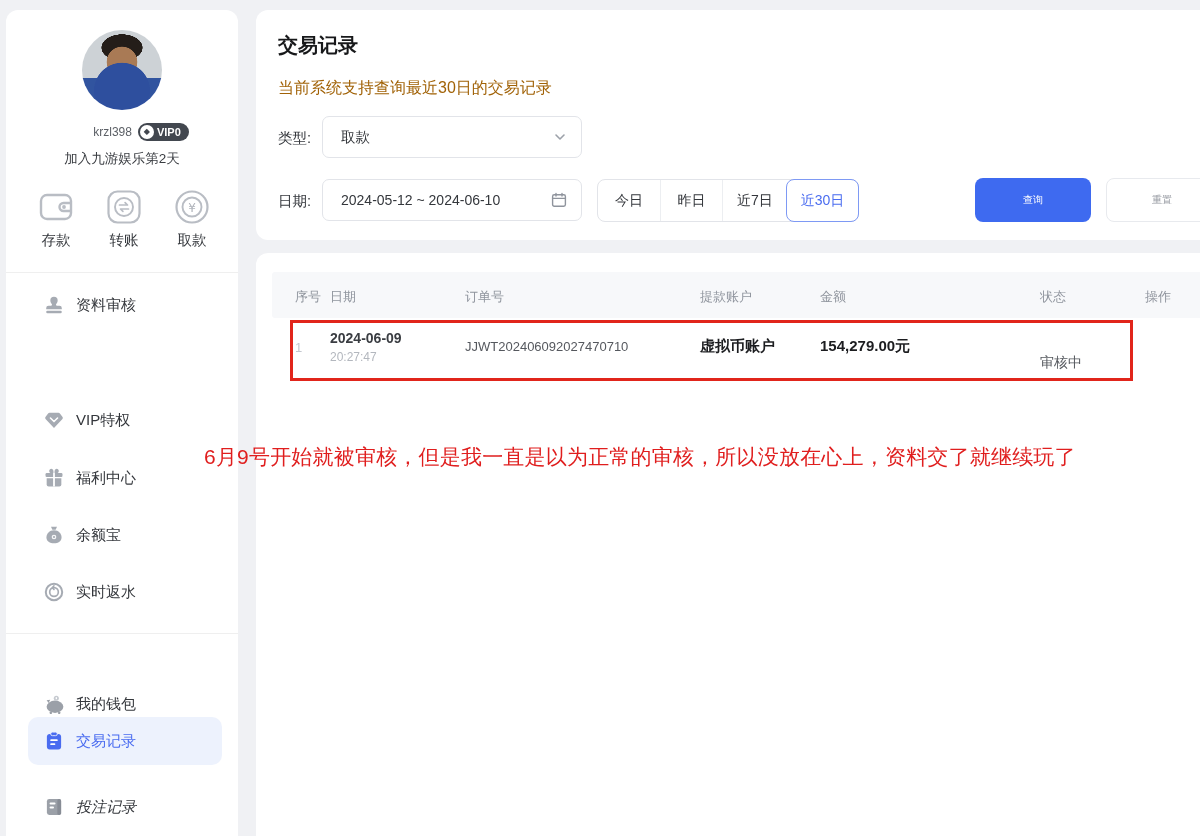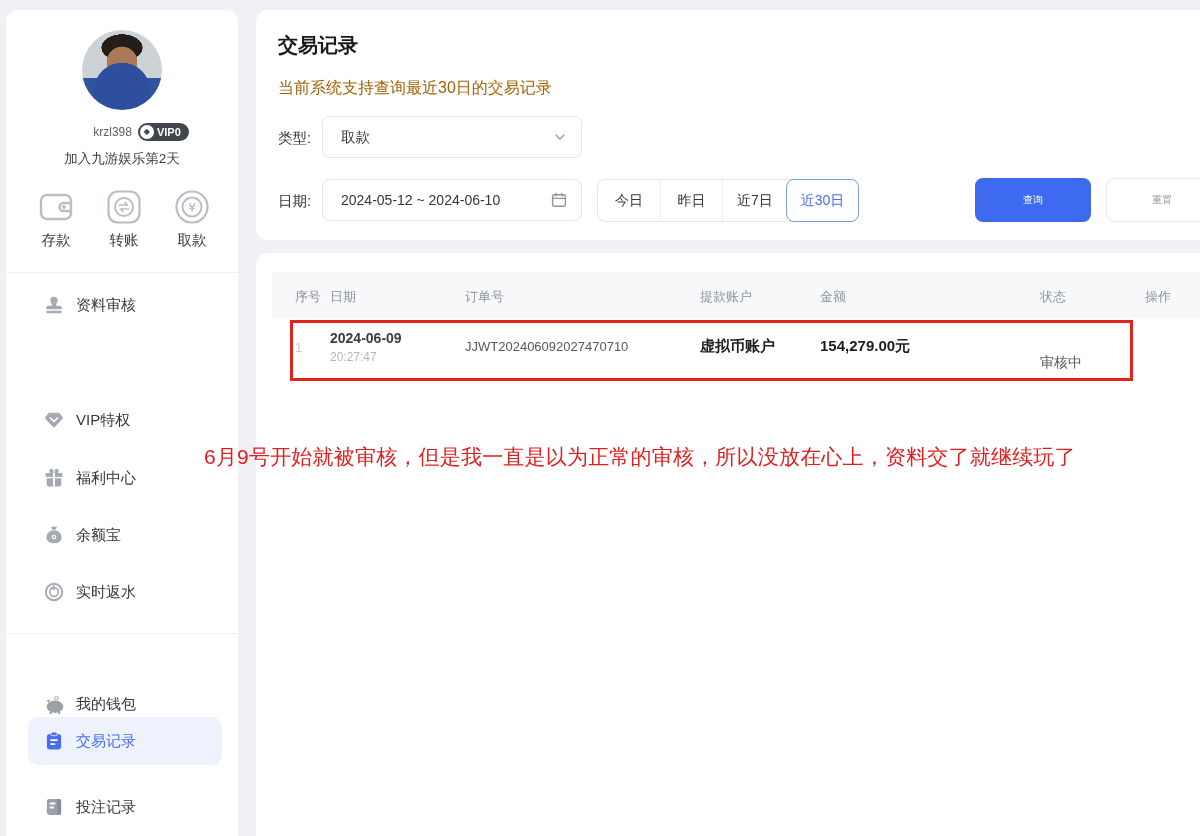--- a/index.html
+++ b/index.html
@@ -240,7 +240,7 @@
     <span class="mi-label">交易记录</span>
   </div>
 
-  <div class="menu-item" style="top:782px;">
+  <div class="menu-item" style="top:782px;font-style:italic;">
     <span class="mi-icon">
       <svg width="20" height="20" viewBox="0 0 18 18">
         <rect x="2.6" y="1.8" width="12.8" height="14.4" rx="2.2" fill="#9ba0a8"></rect>

